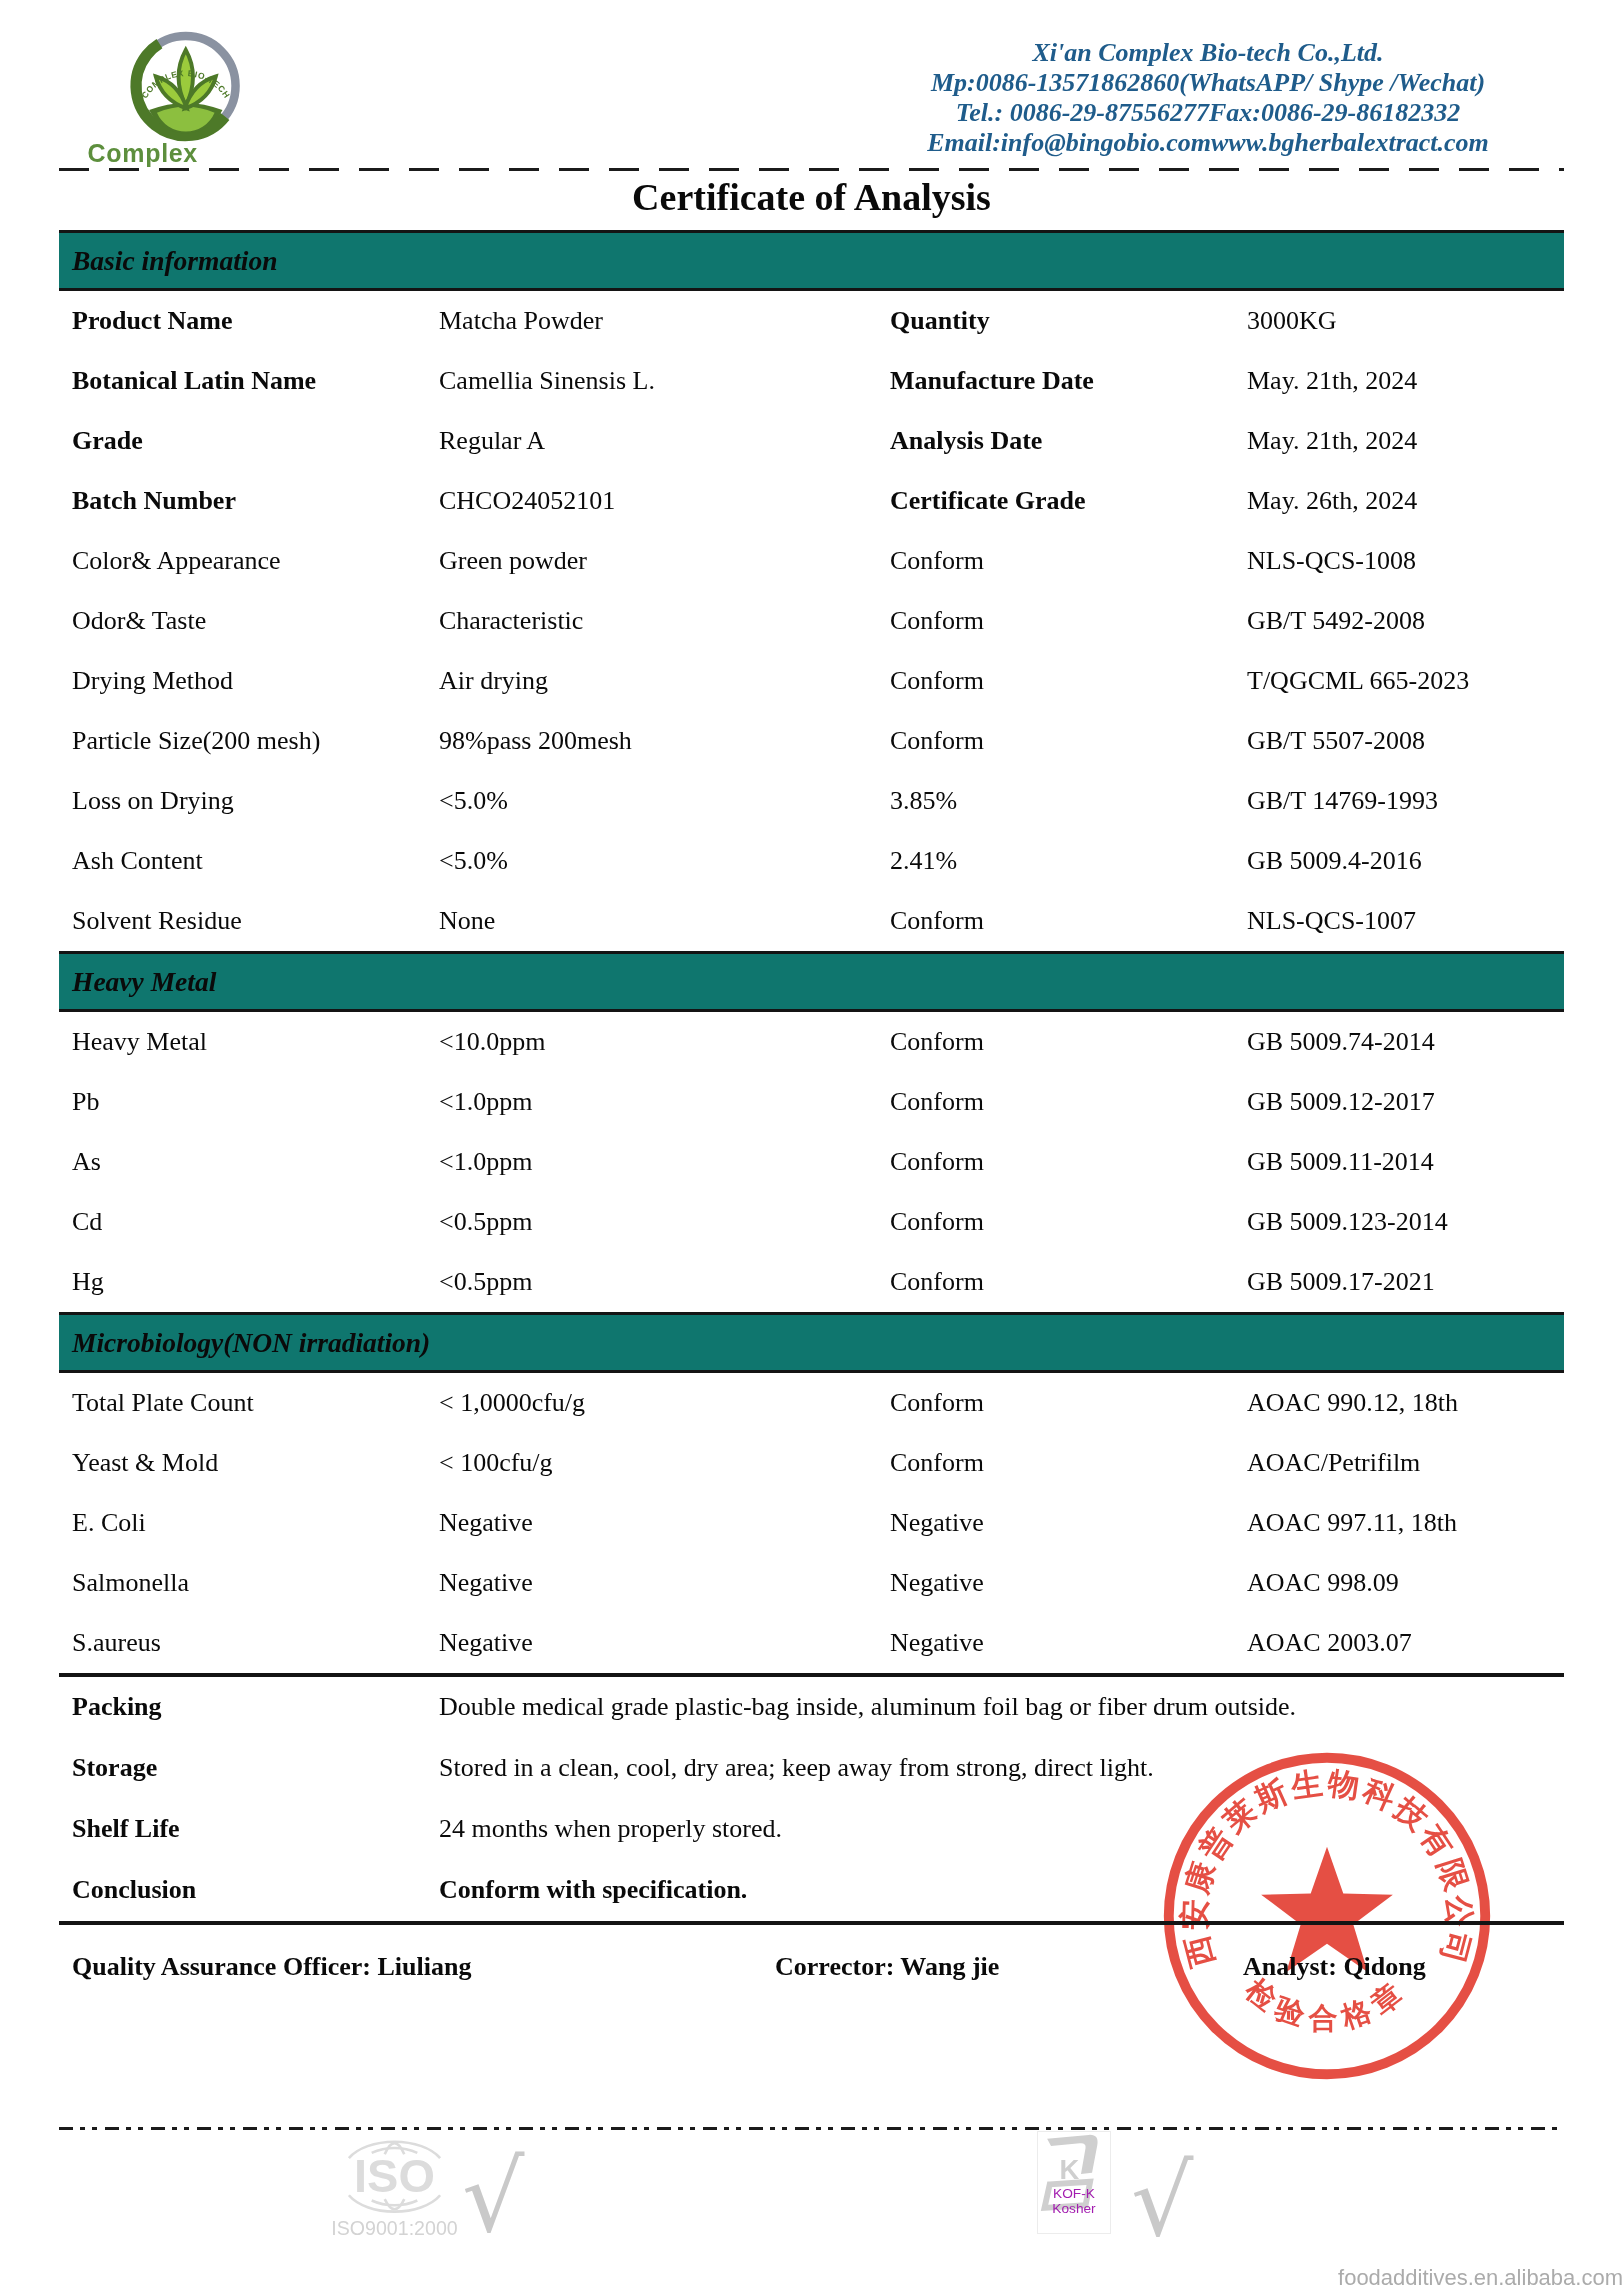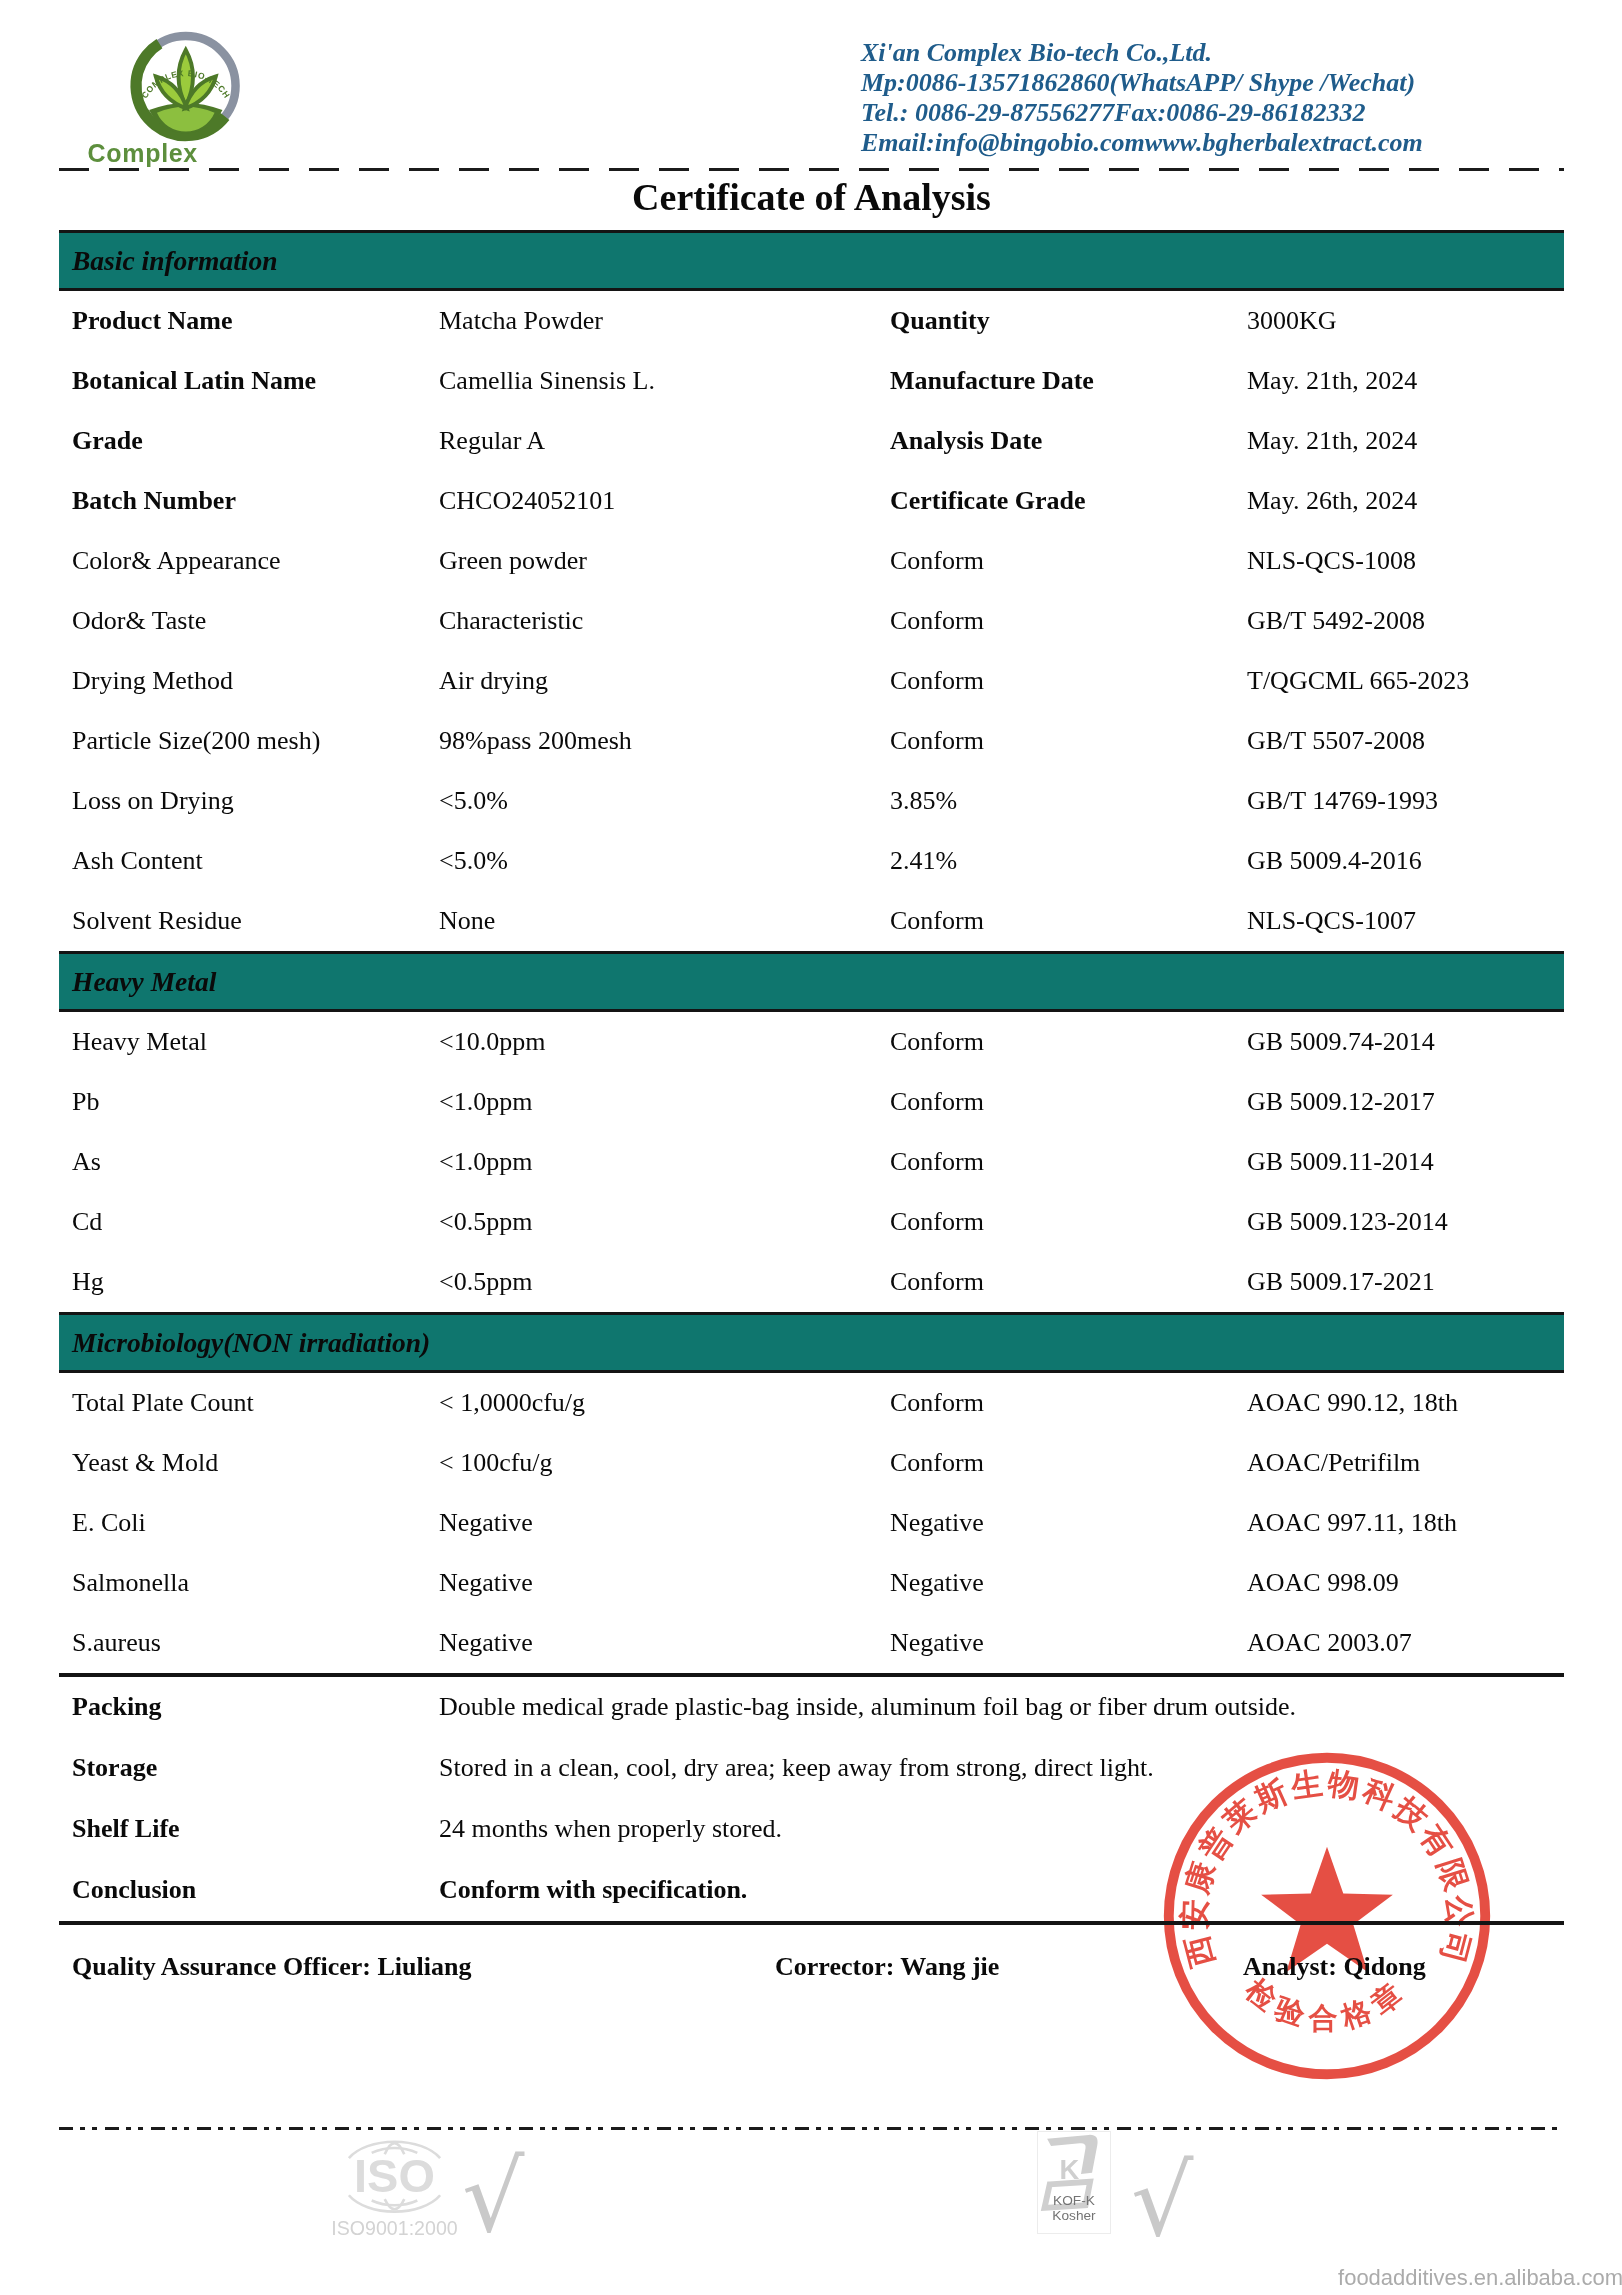--- a/index.html
+++ b/index.html
@@ -17,7 +17,7 @@
 
   .company { position:absolute; left:861px; top:38px; width:694px; z-index:3;
     font-weight:bold; font-style:italic; color:#1f5c8b; font-size:26px; line-height:30px; }
-  .company .crow { display:flex; justify-content:flex-start; white-space:nowrap;font-family:Liberation Serif, serif; }
+  .company .crow { display:flex; justify-content:center; white-space:nowrap;font-family:Liberation Serif, serif; }
 
   .dash-sep { position:absolute; left:59px; top:168px; width:1505px; height:3.3px; z-index:3;
     background:repeating-linear-gradient(90deg,#1b1b1b 0 30px, transparent 30px 50px); }

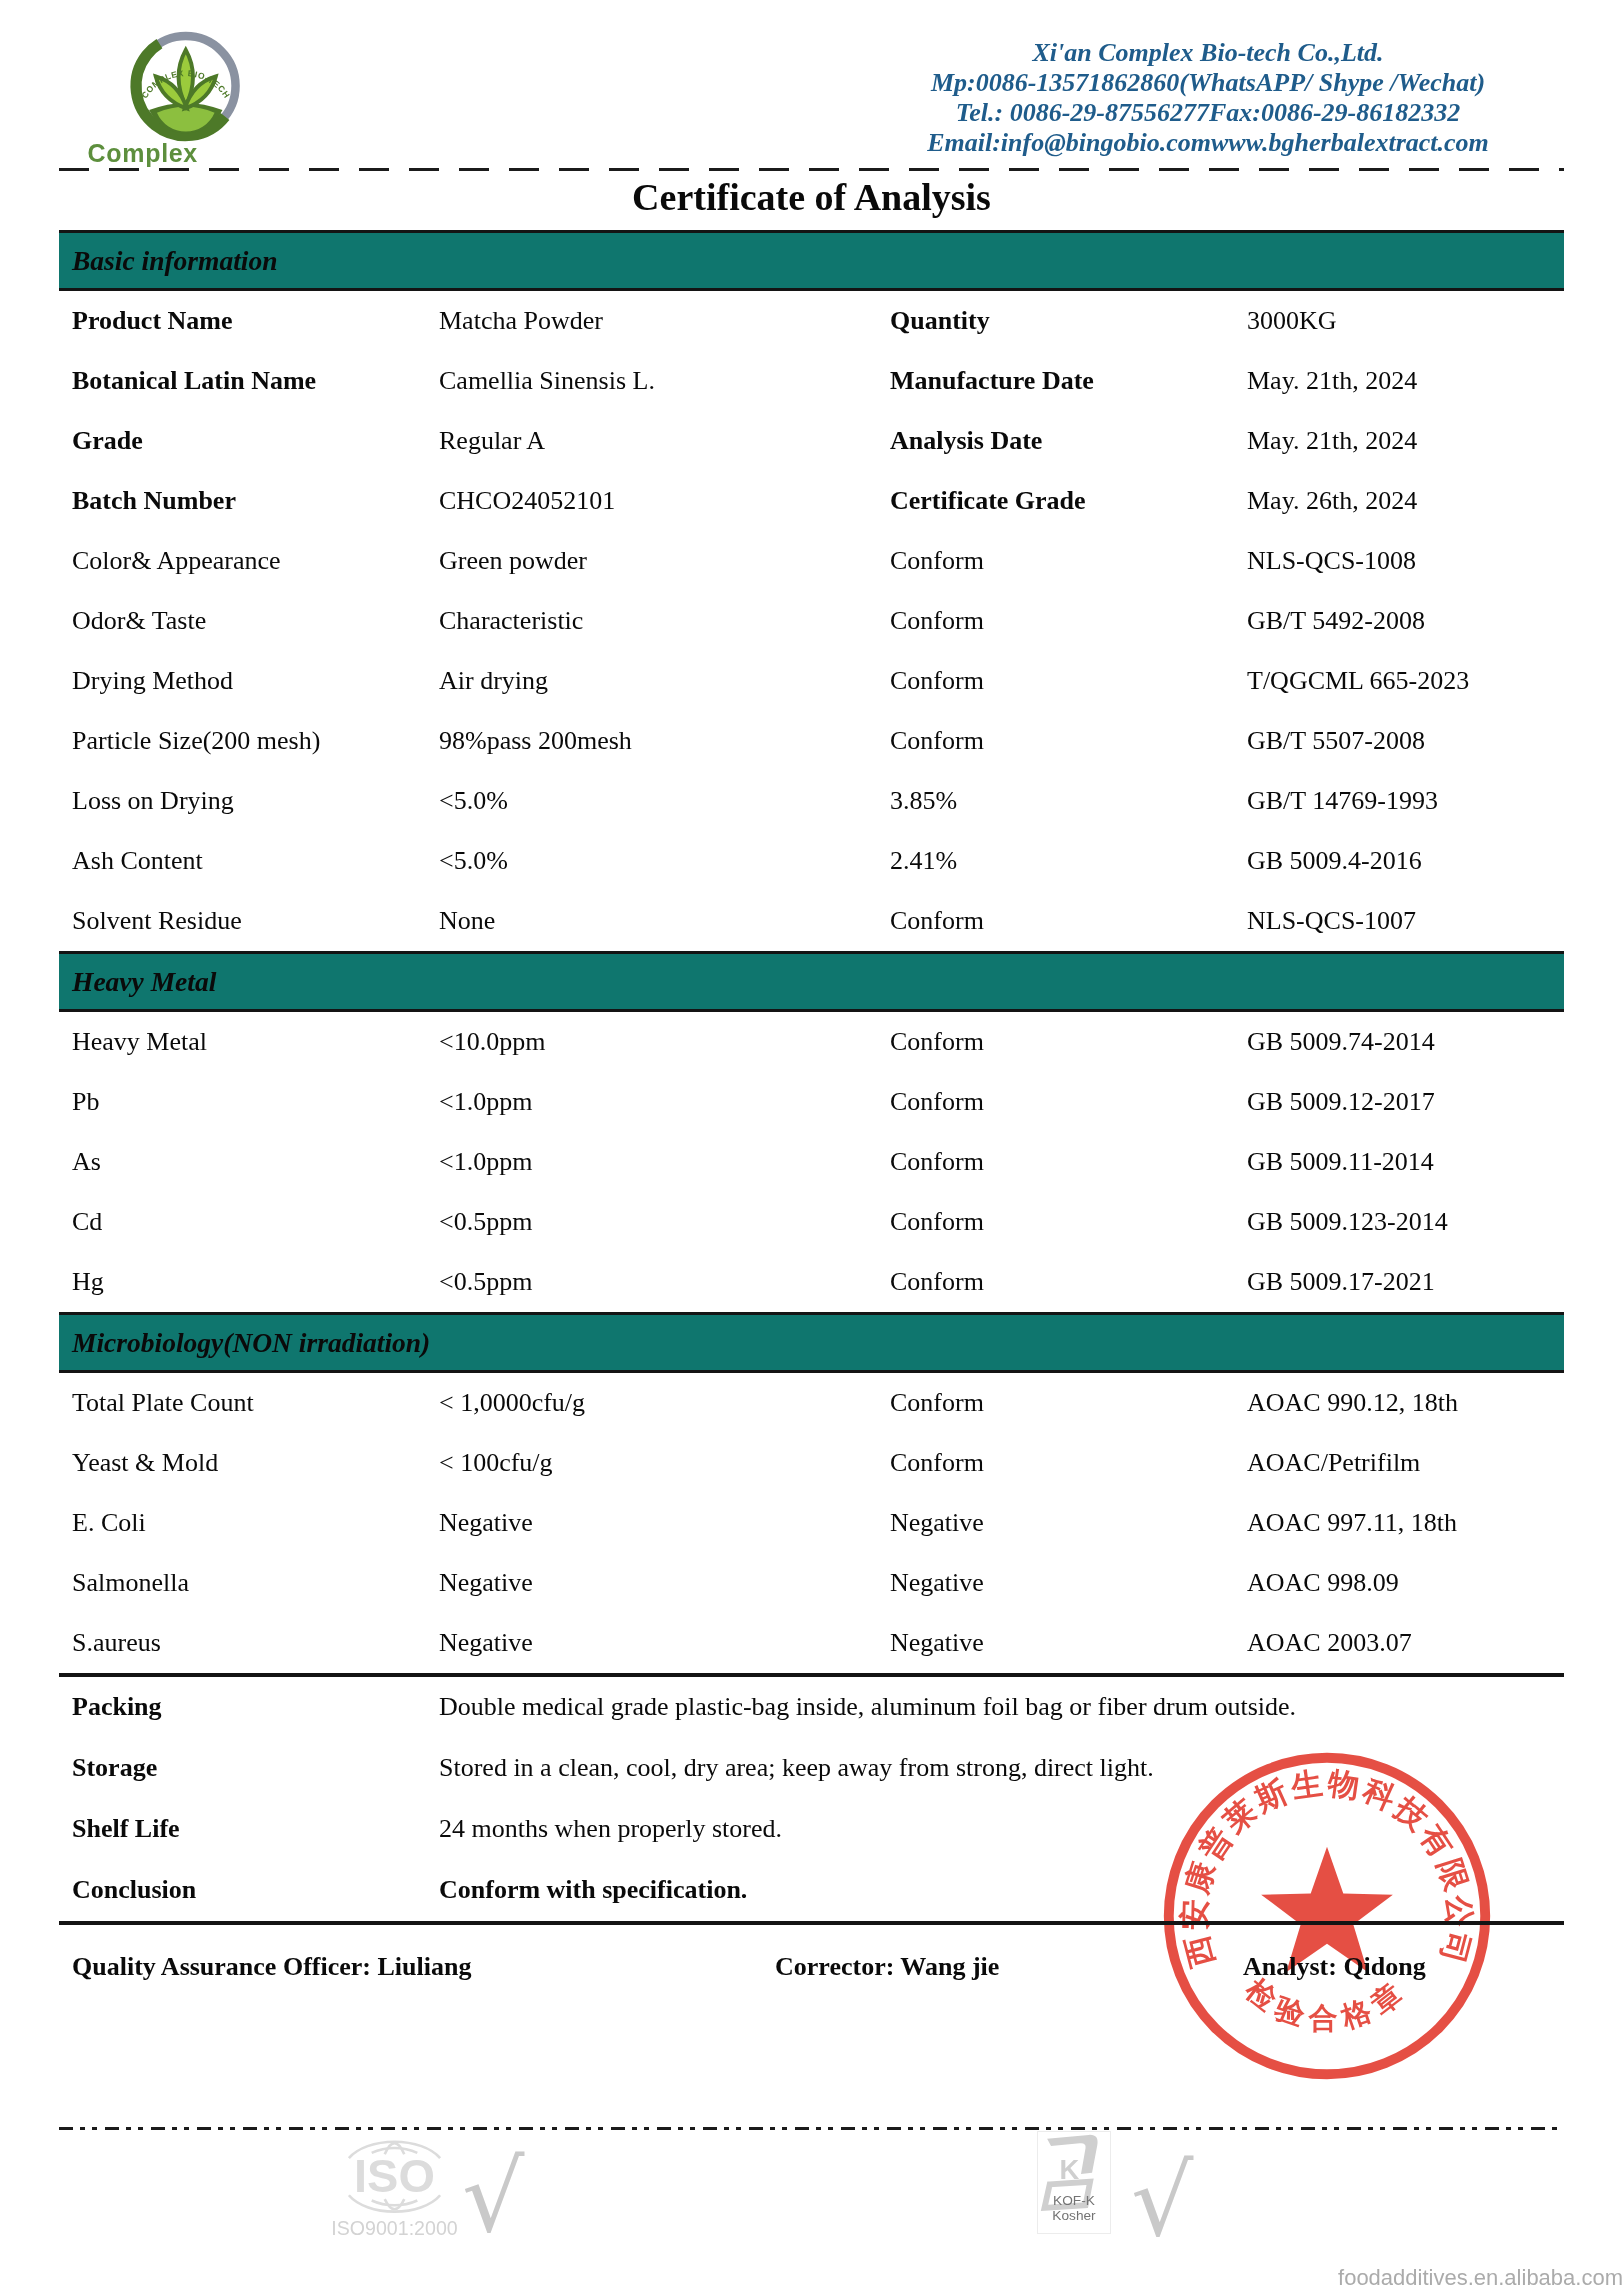--- a/index.html
+++ b/index.html
@@ -58,8 +58,8 @@
   .check-kof { left:1131px; top:2152px; }
   .kof-wrap { position:absolute; left:1037px; top:2131px; width:74px; height:103px; z-index:2;
     border:1.3px solid #ececec; }
-  .kof-caption { position:absolute; left:0; bottom:10px; width:100%; text-align:center;
-    font-family:"Liberation Sans", sans-serif; font-size:13.7px; color:#737373; }
+  .kof-caption { position:absolute; left:0; bottom:17px; width:100%; text-align:center;
+    font-family:"Liberation Sans", sans-serif; font-size:13.7px; color:#a21caf; }
   .watermark { position:absolute; left:0; top:2265px; width:1623px; text-align:right; z-index:2;
     font-family:"Liberation Sans", sans-serif; font-size:22px; color:#ababab;padding-left:27px; }
 </style>

